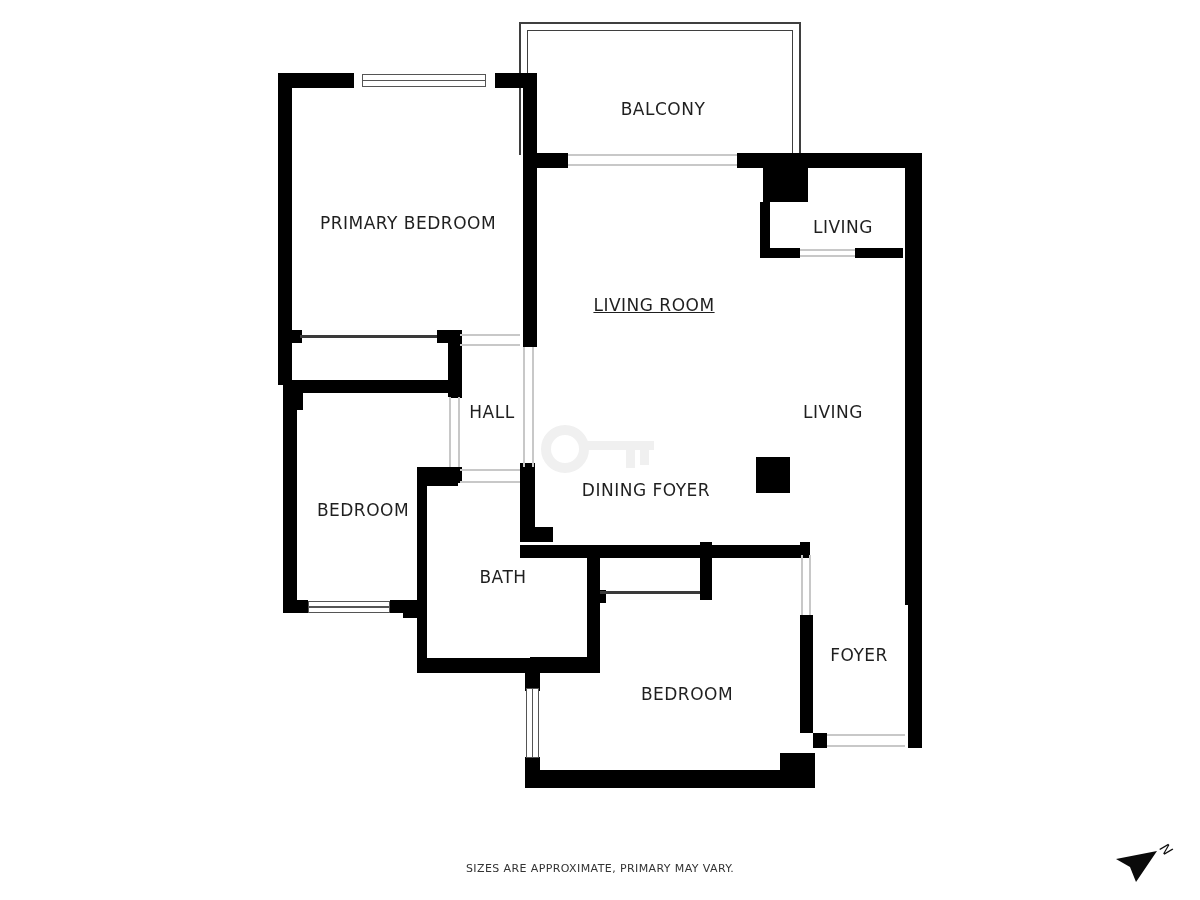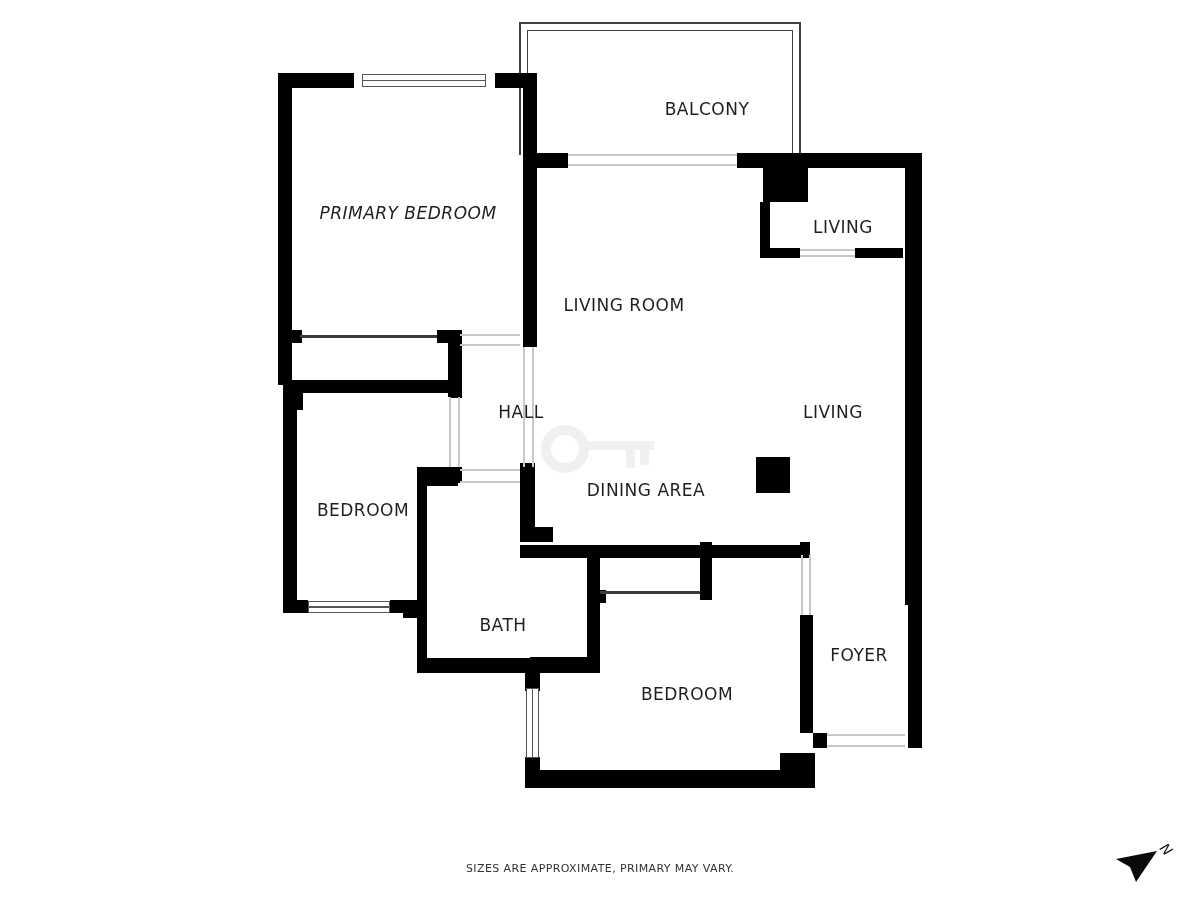--- a/index.html
+++ b/index.html
@@ -122,7 +122,7 @@
     <div class="mull-v"></div>
   </div>
 
-  <div class="room-label" style="left:663px;top:109px;margin-left:44px;">BALCONY</div>
+  <div class="room-label" style="left:663px;top:109px;">BALCONY</div>
   <div class="room-label" style="left:408px;top:213px;font-style:italic;">PRIMARY BEDROOM</div>
   <div class="room-label" style="left:843px;top:227px;">LIVING</div>
   <div class="room-label" style="left:624px;top:305px;">LIVING ROOM</div>

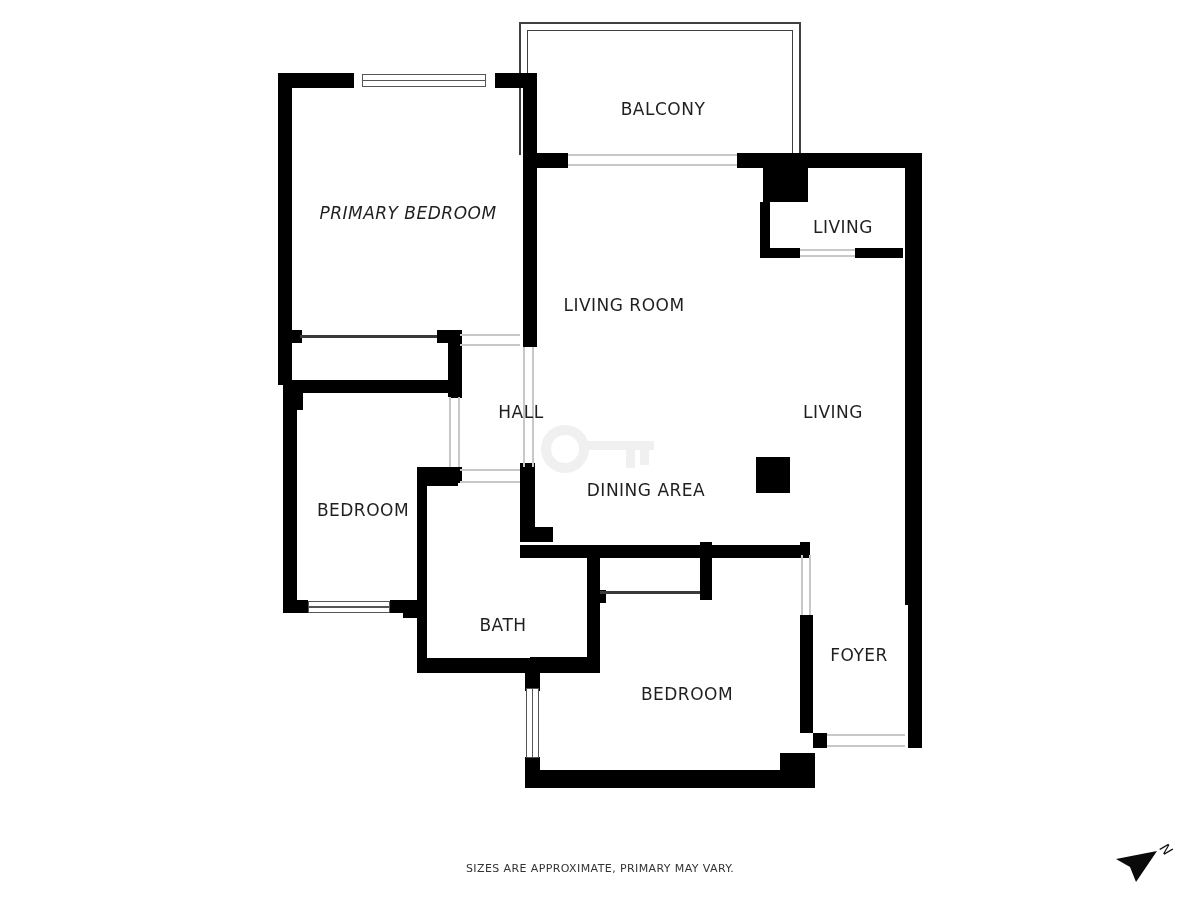--- a/index.html
+++ b/index.html
@@ -123,7 +123,7 @@
   </div>
 
   <div class="room-label" style="left:663px;top:109px;">BALCONY</div>
-  <div class="room-label" style="left:408px;top:213px;font-style:italic;">PRIMARY BEDROOM</div>
+  <div class="room-label" style="left:408px;top:223px;">PRIMARY BEDROOM</div>
   <div class="room-label" style="left:843px;top:227px;">LIVING</div>
   <div class="room-label" style="left:624px;top:305px;">LIVING ROOM</div>
   <div class="room-label" style="left:521px;top:412px;">HALL</div>

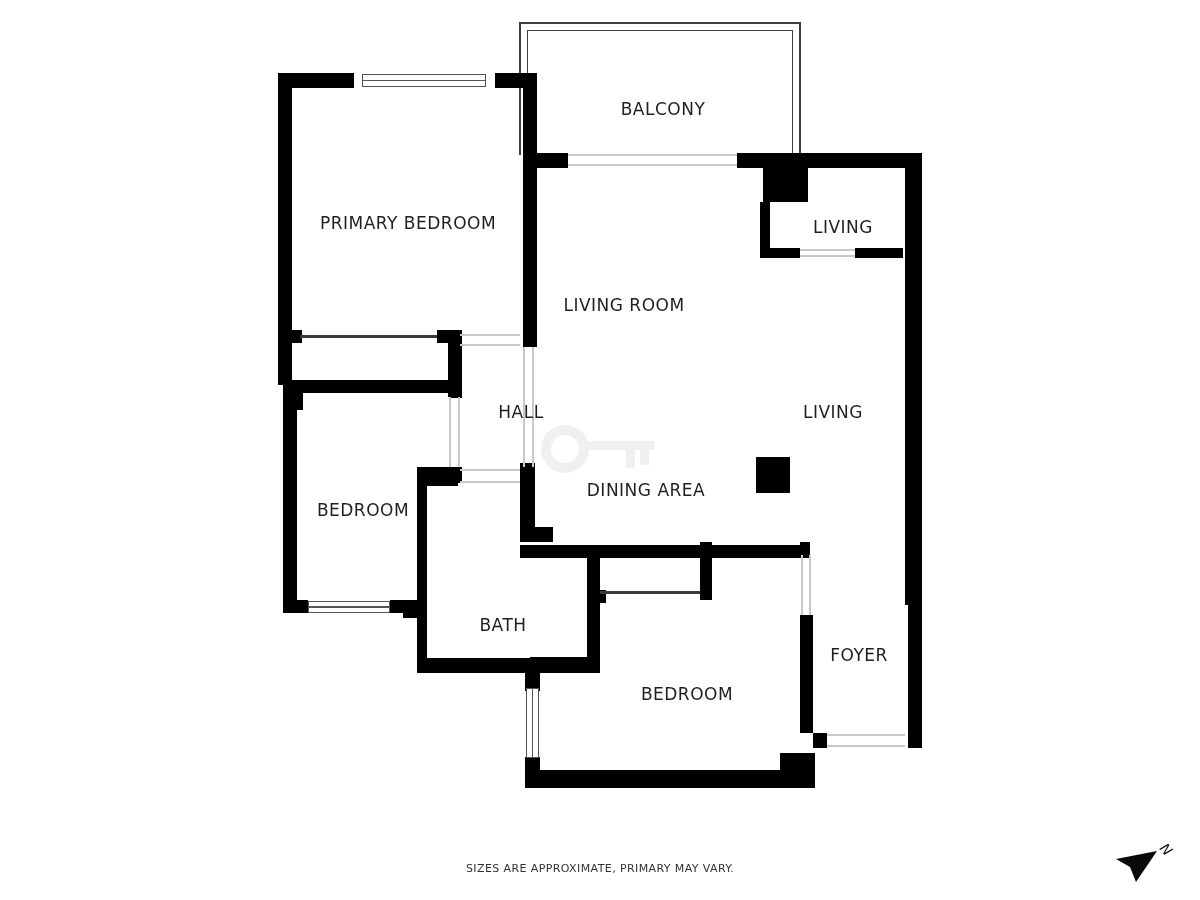--- a/index.html
+++ b/index.html
@@ -125,7 +125,7 @@
   <div class="room-label" style="left:663px;top:109px;">BALCONY</div>
   <div class="room-label" style="left:408px;top:223px;">PRIMARY BEDROOM</div>
   <div class="room-label" style="left:843px;top:227px;">LIVING</div>
-  <div class="room-label" style="left:624px;top:305px;">LIVING ROOM</div>
+  <div class="room-label" style="left:654px;top:305px;text-decoration:underline;">LIVING ROOM</div>
   <div class="room-label" style="left:521px;top:412px;">HALL</div>
   <div class="room-label" style="left:833px;top:412px;">LIVING</div>
   <div class="room-label" style="left:646px;top:490px;">DINING AREA</div>

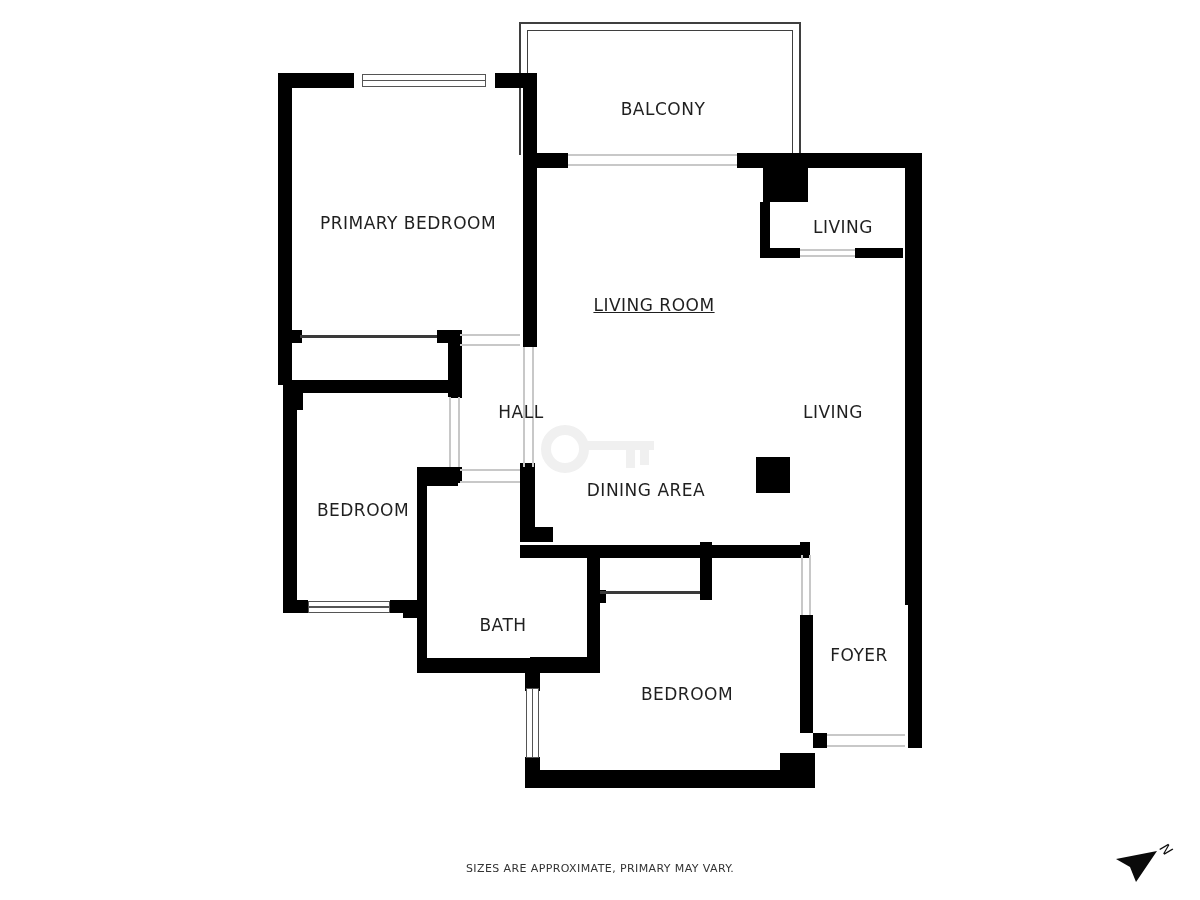--- a/index.html
+++ b/index.html
@@ -126,7 +126,7 @@
   <div class="room-label" style="left:408px;top:223px;">PRIMARY BEDROOM</div>
   <div class="room-label" style="left:843px;top:227px;">LIVING</div>
   <div class="room-label" style="left:654px;top:305px;text-decoration:underline;">LIVING ROOM</div>
-  <div class="room-label" style="left:521px;top:412px;">HALL</div>
+  <div class="room-label" style="left:492px;top:412px;">HALL</div>
   <div class="room-label" style="left:833px;top:412px;">LIVING</div>
   <div class="room-label" style="left:646px;top:490px;">DINING AREA</div>
   <div class="room-label" style="left:363px;top:510px;">BEDROOM</div>

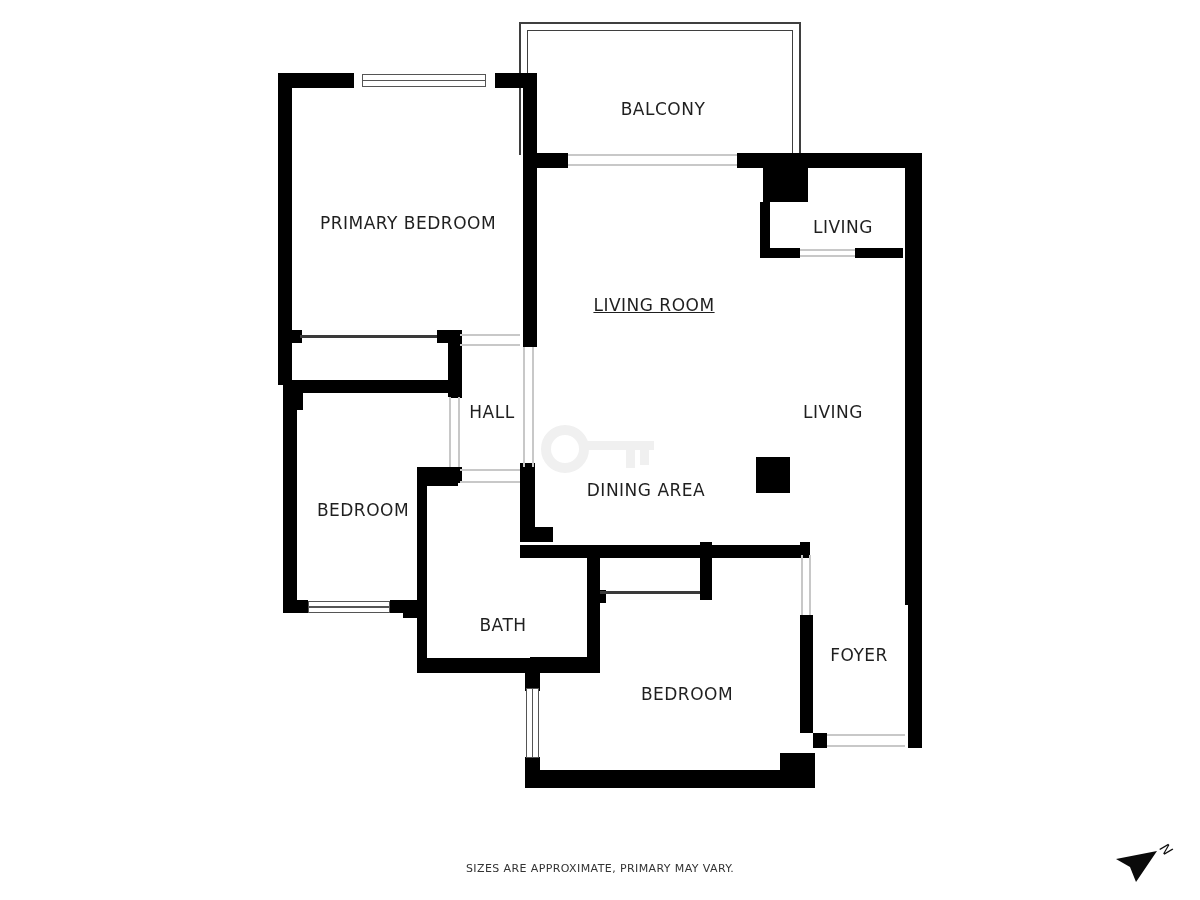--- a/index.html
+++ b/index.html
@@ -128,7 +128,7 @@
   <div class="room-label" style="left:654px;top:305px;text-decoration:underline;">LIVING ROOM</div>
   <div class="room-label" style="left:492px;top:412px;">HALL</div>
   <div class="room-label" style="left:833px;top:412px;">LIVING</div>
-  <div class="room-label" style="left:646px;top:490px;">DINING AREA</div>
+  <div class="room-label" style="left:646px;top:490px;">DINING FOYER</div>
   <div class="room-label" style="left:363px;top:510px;">BEDROOM</div>
   <div class="room-label" style="left:503px;top:577px;margin-top:48px;">BATH</div>
   <div class="room-label" style="left:859px;top:655px;">FOYER</div>

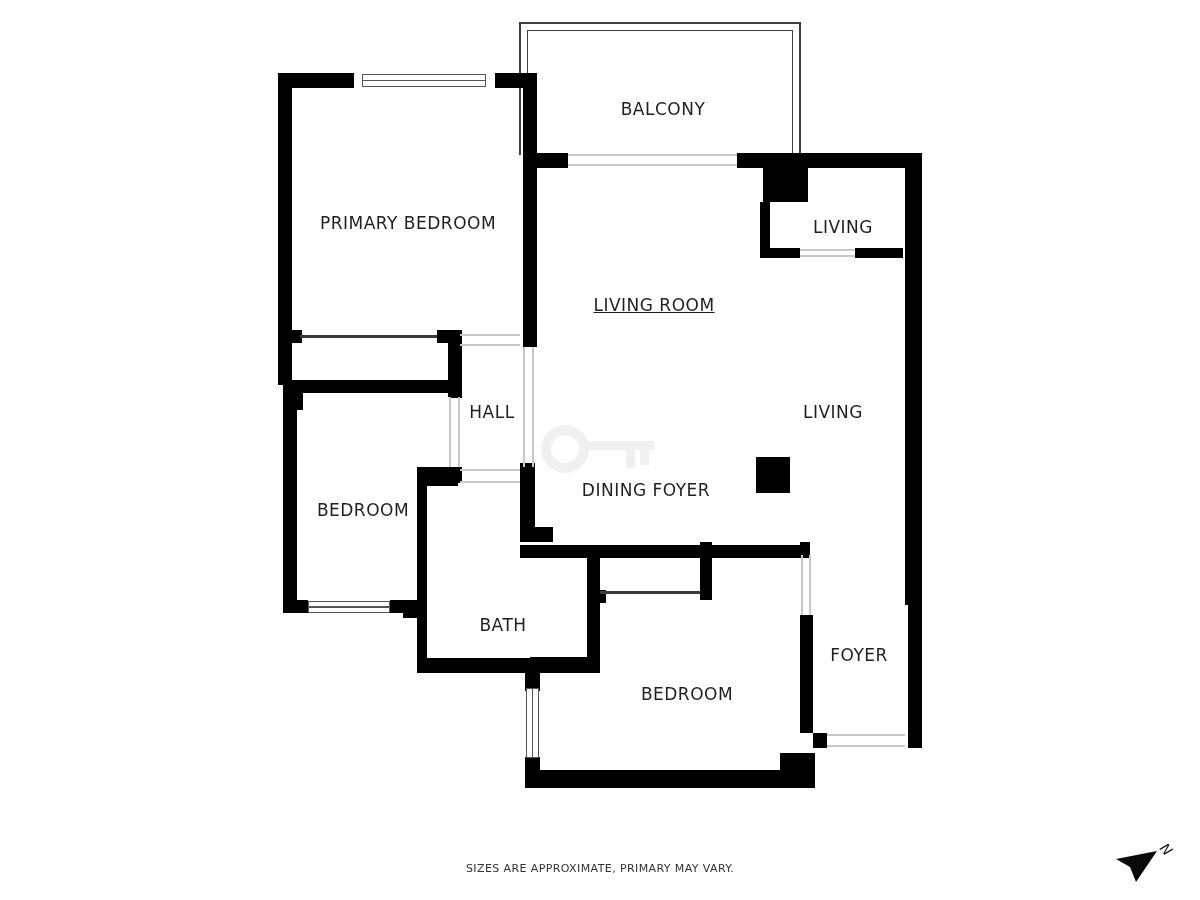--- a/index.html
+++ b/index.html
@@ -130,7 +130,7 @@
   <div class="room-label" style="left:833px;top:412px;">LIVING</div>
   <div class="room-label" style="left:646px;top:490px;">DINING FOYER</div>
   <div class="room-label" style="left:363px;top:510px;">BEDROOM</div>
-  <div class="room-label" style="left:503px;top:577px;margin-top:48px;">BATH</div>
+  <div class="room-label" style="left:503px;top:577px;">BATH</div>
   <div class="room-label" style="left:859px;top:655px;">FOYER</div>
   <div class="room-label" style="left:687px;top:694px;">BEDROOM</div>
 

